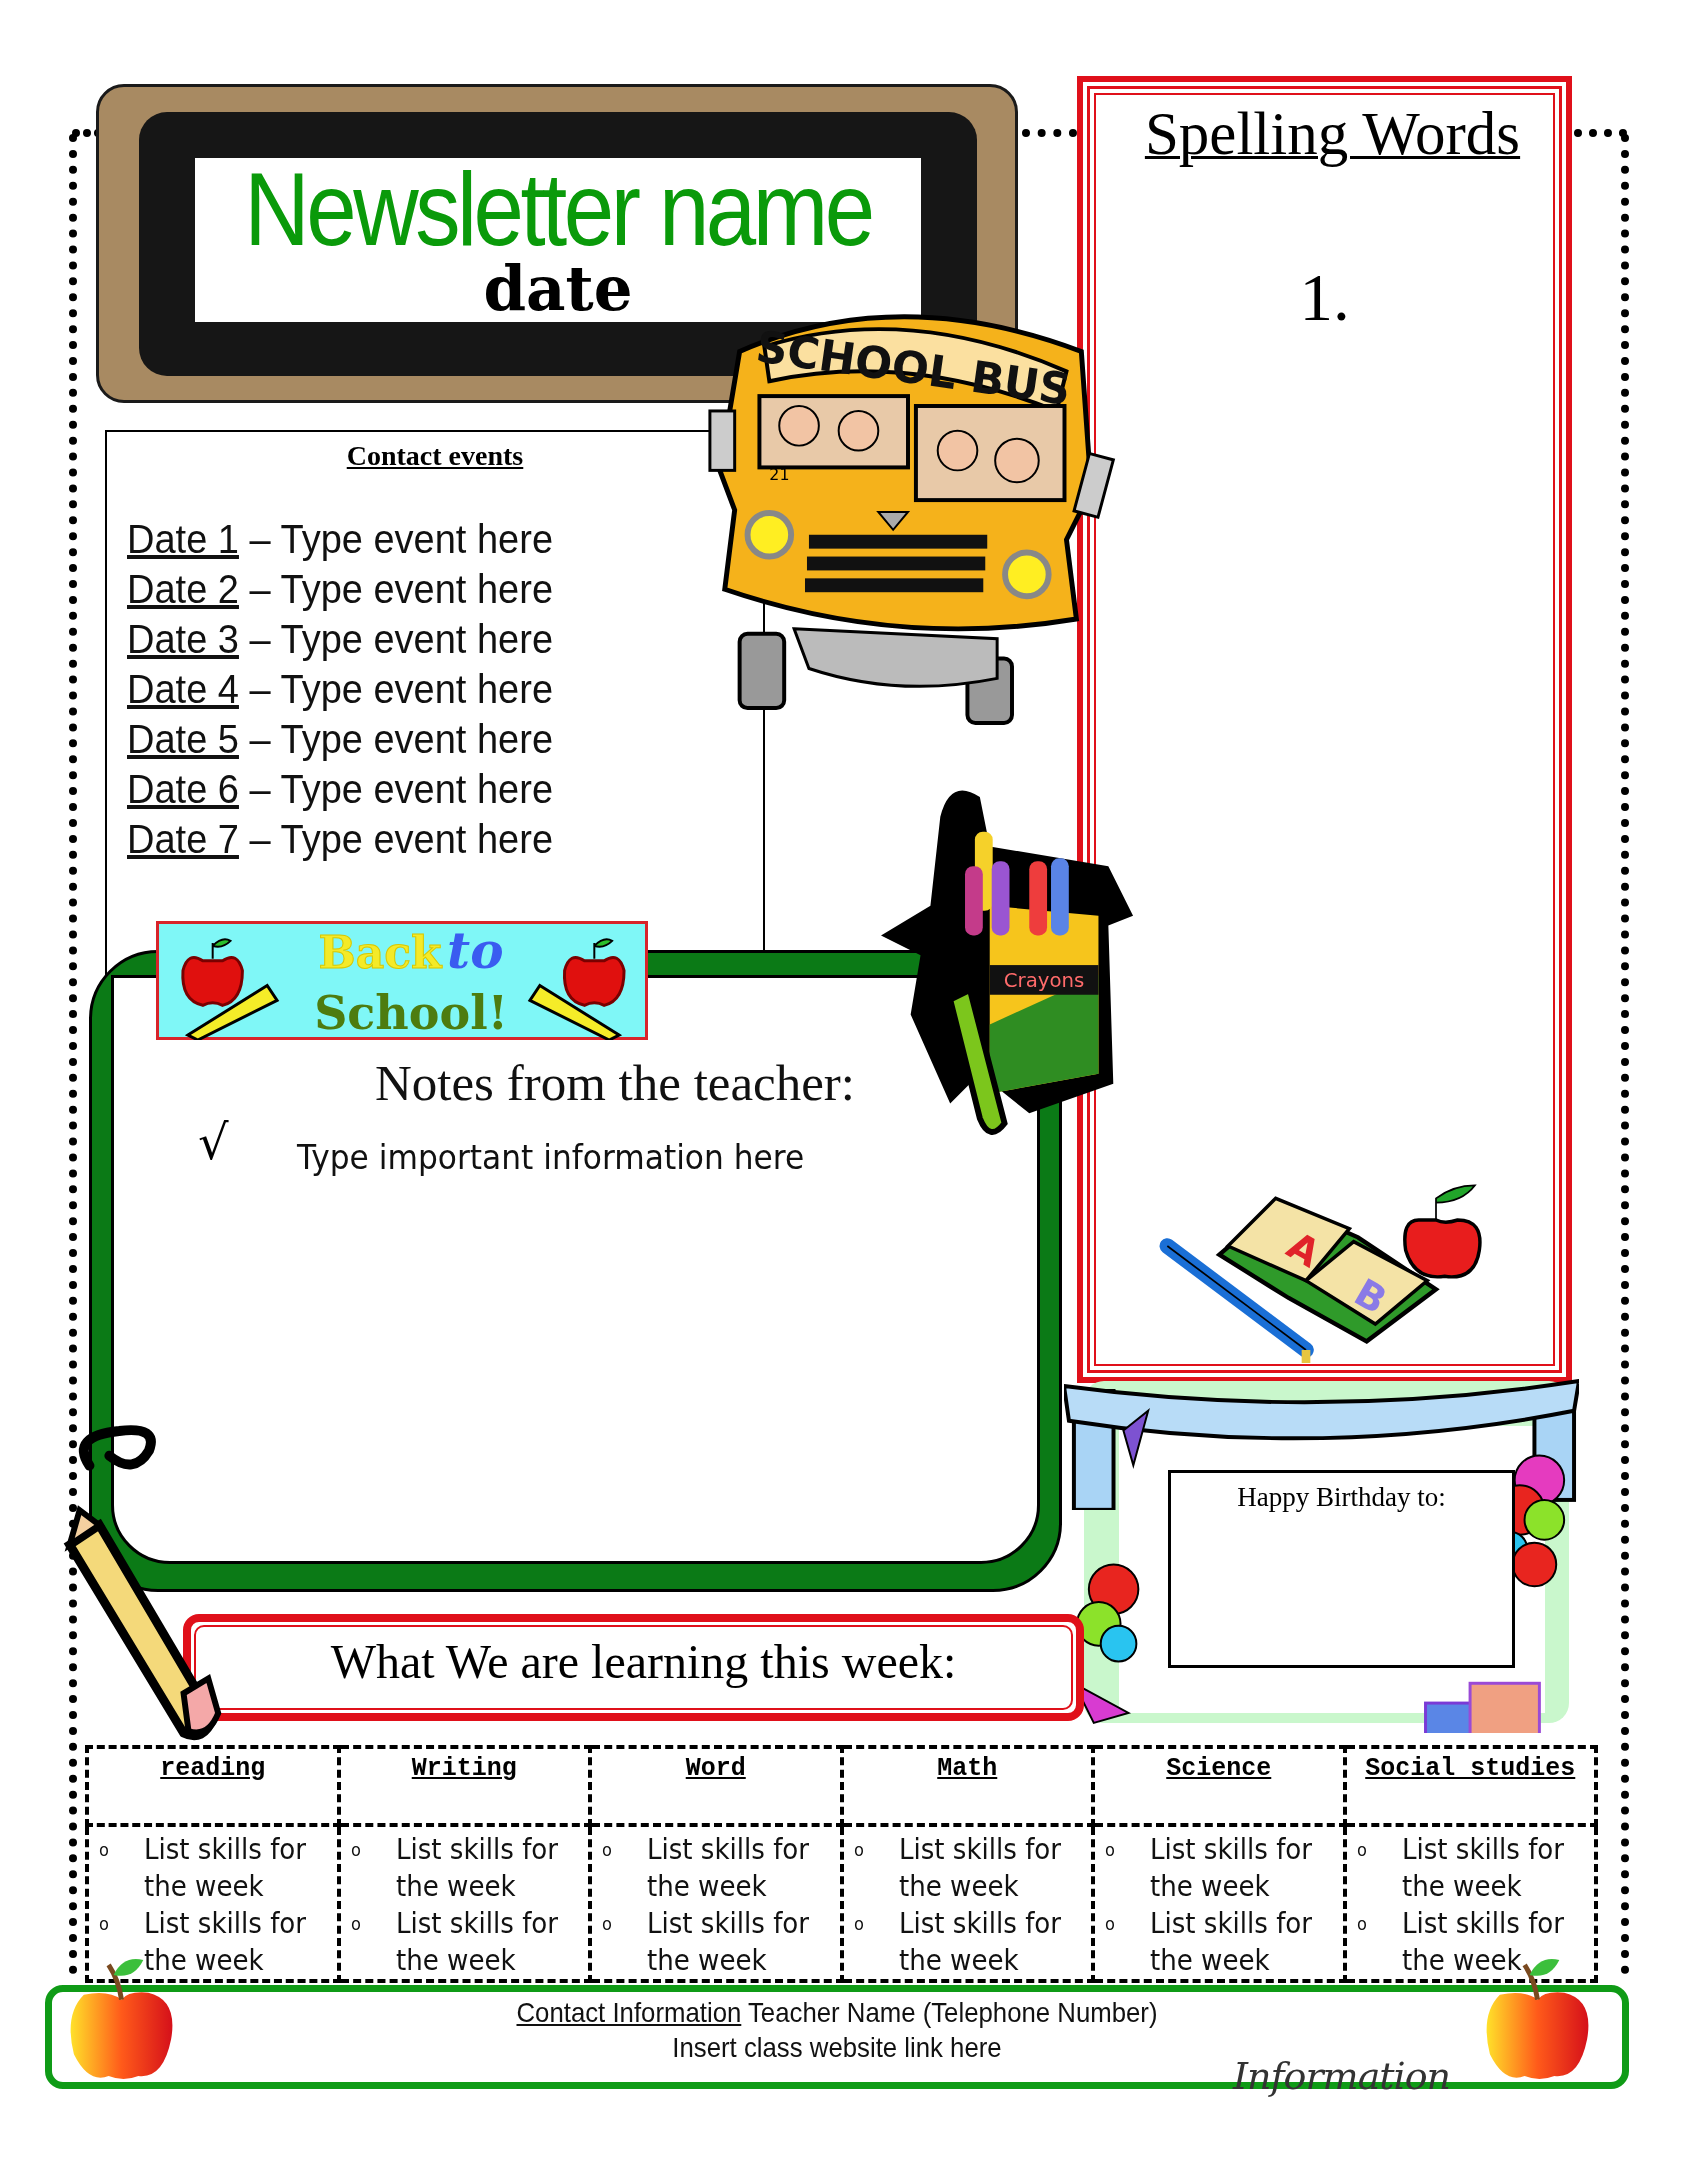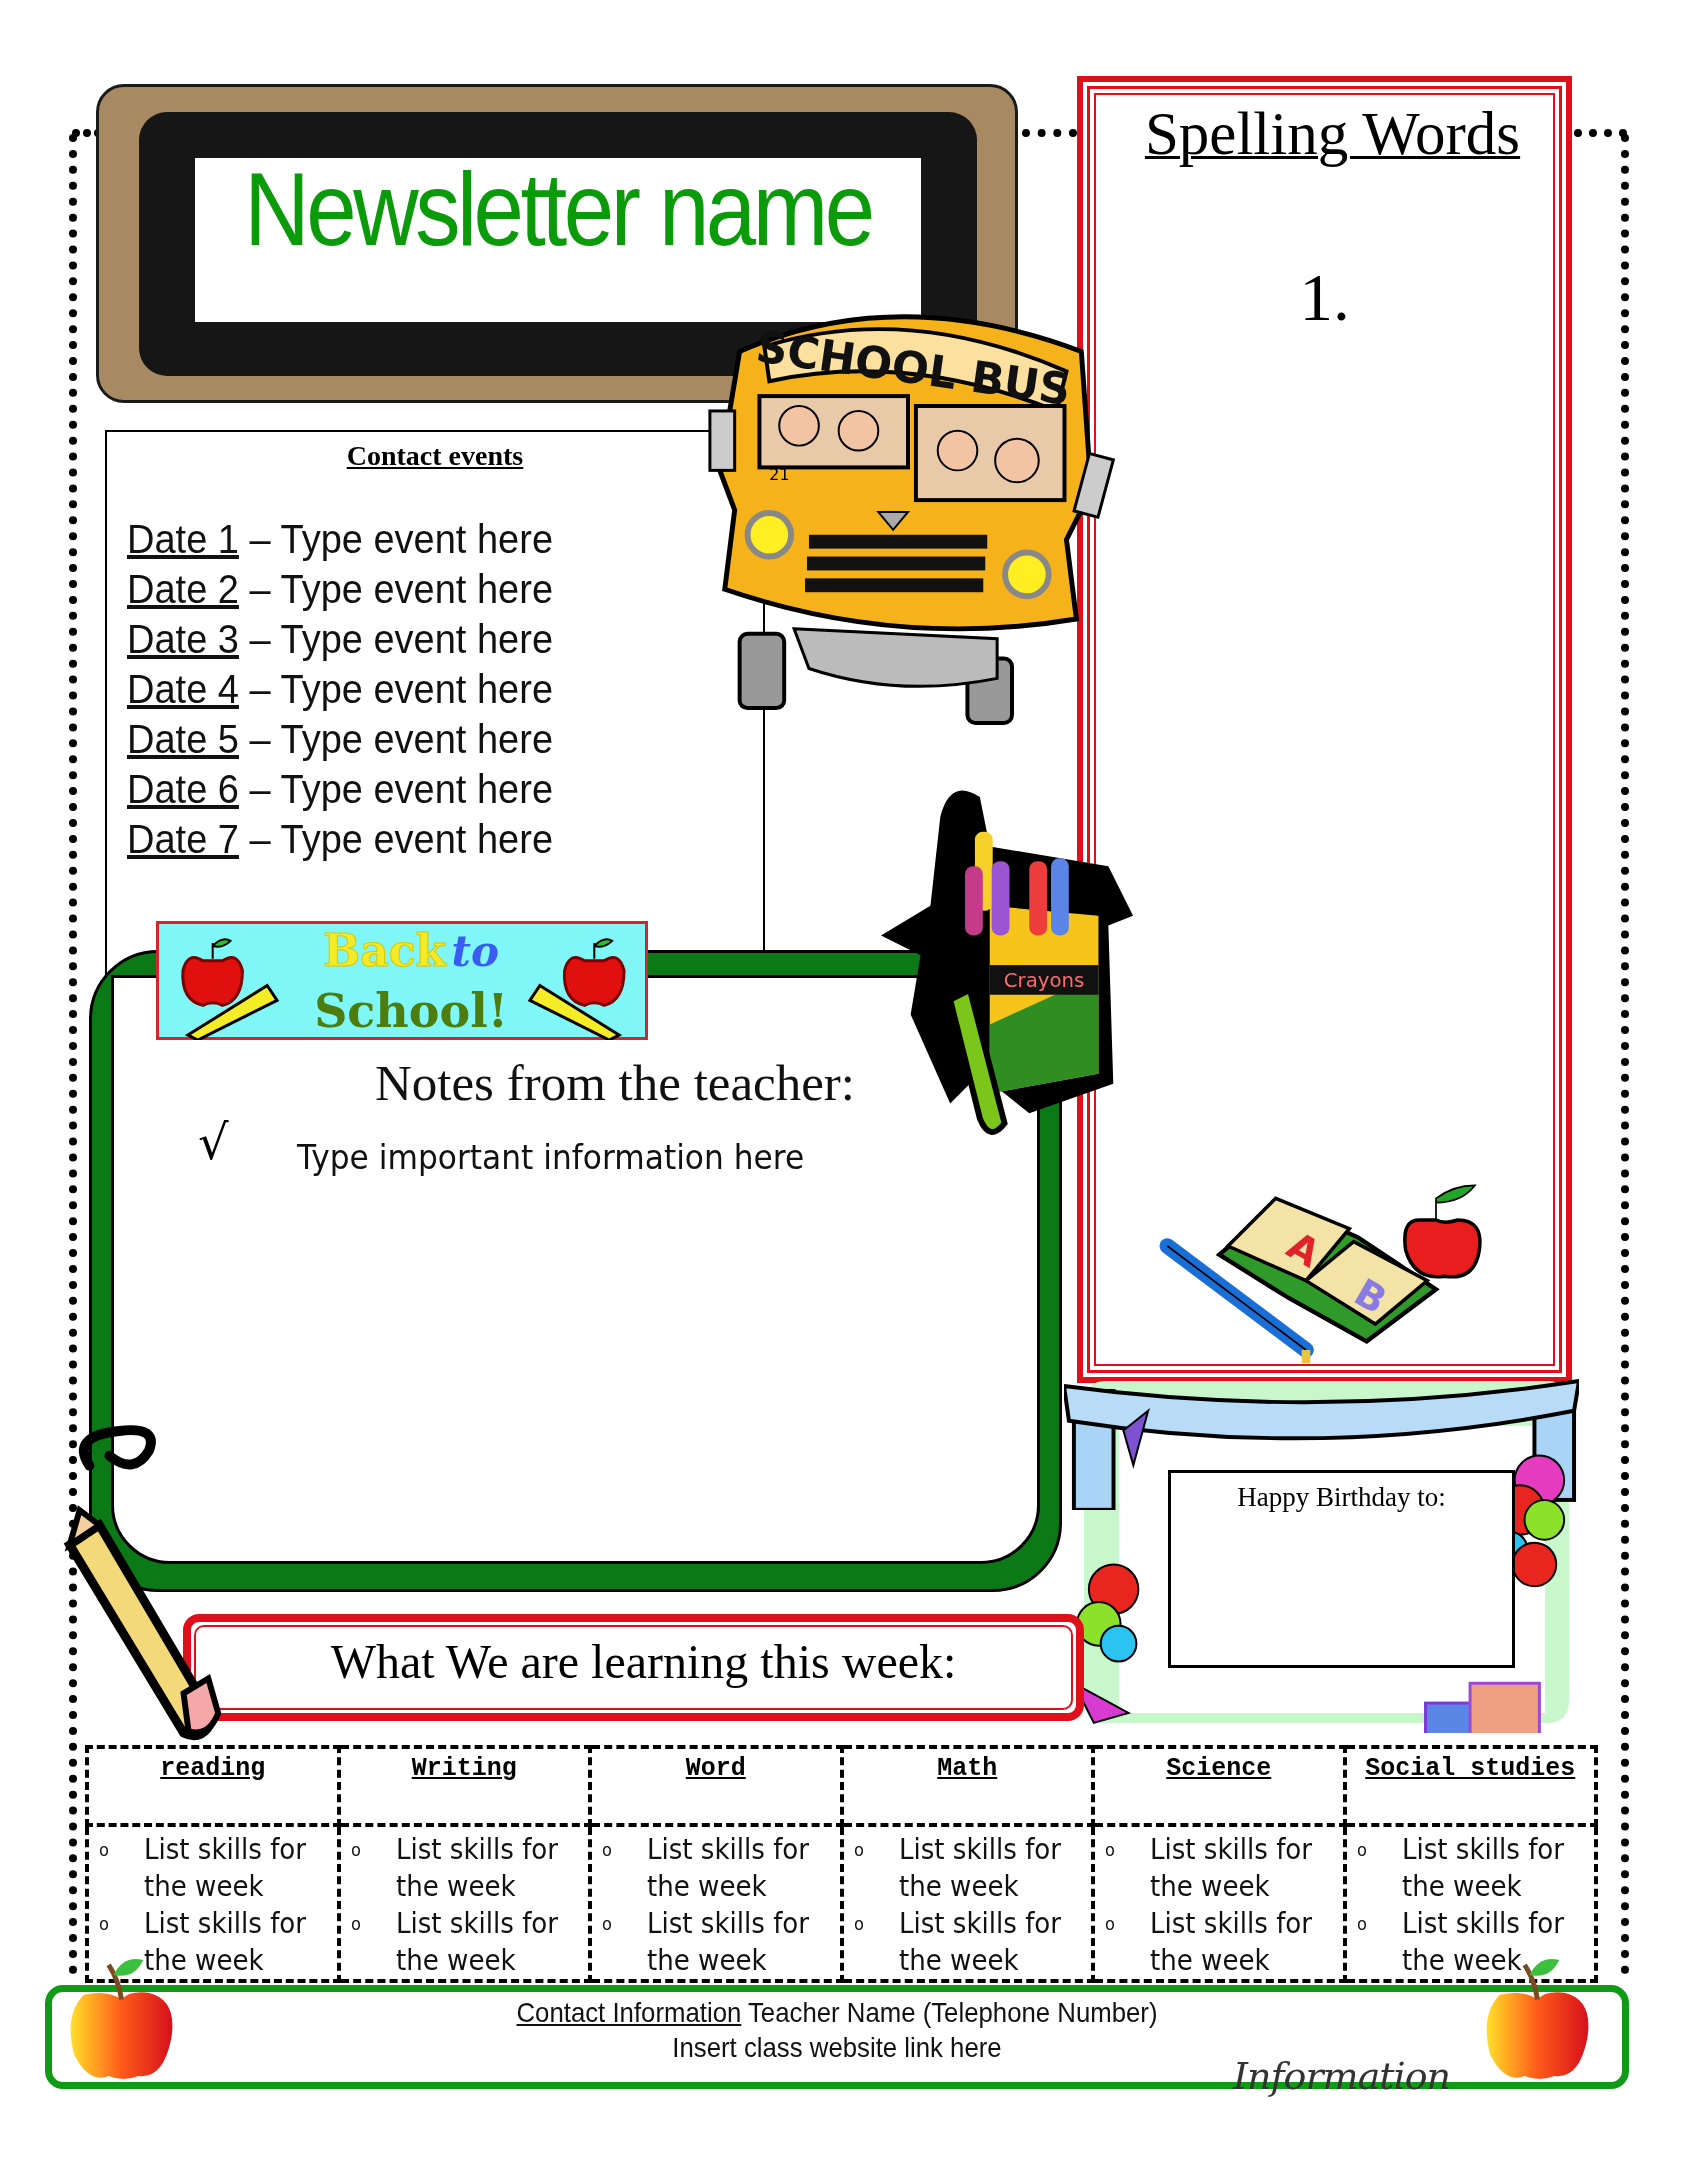--- a/index.html
+++ b/index.html
@@ -100,6 +100,7 @@
 <div class="abs board-black"></div>
 <div class="abs board-white">
   <span class="title">Newsletter name</span>
+  <span class="subtitle">date</span>
 </div>
 
 <div class="abs events"></div>

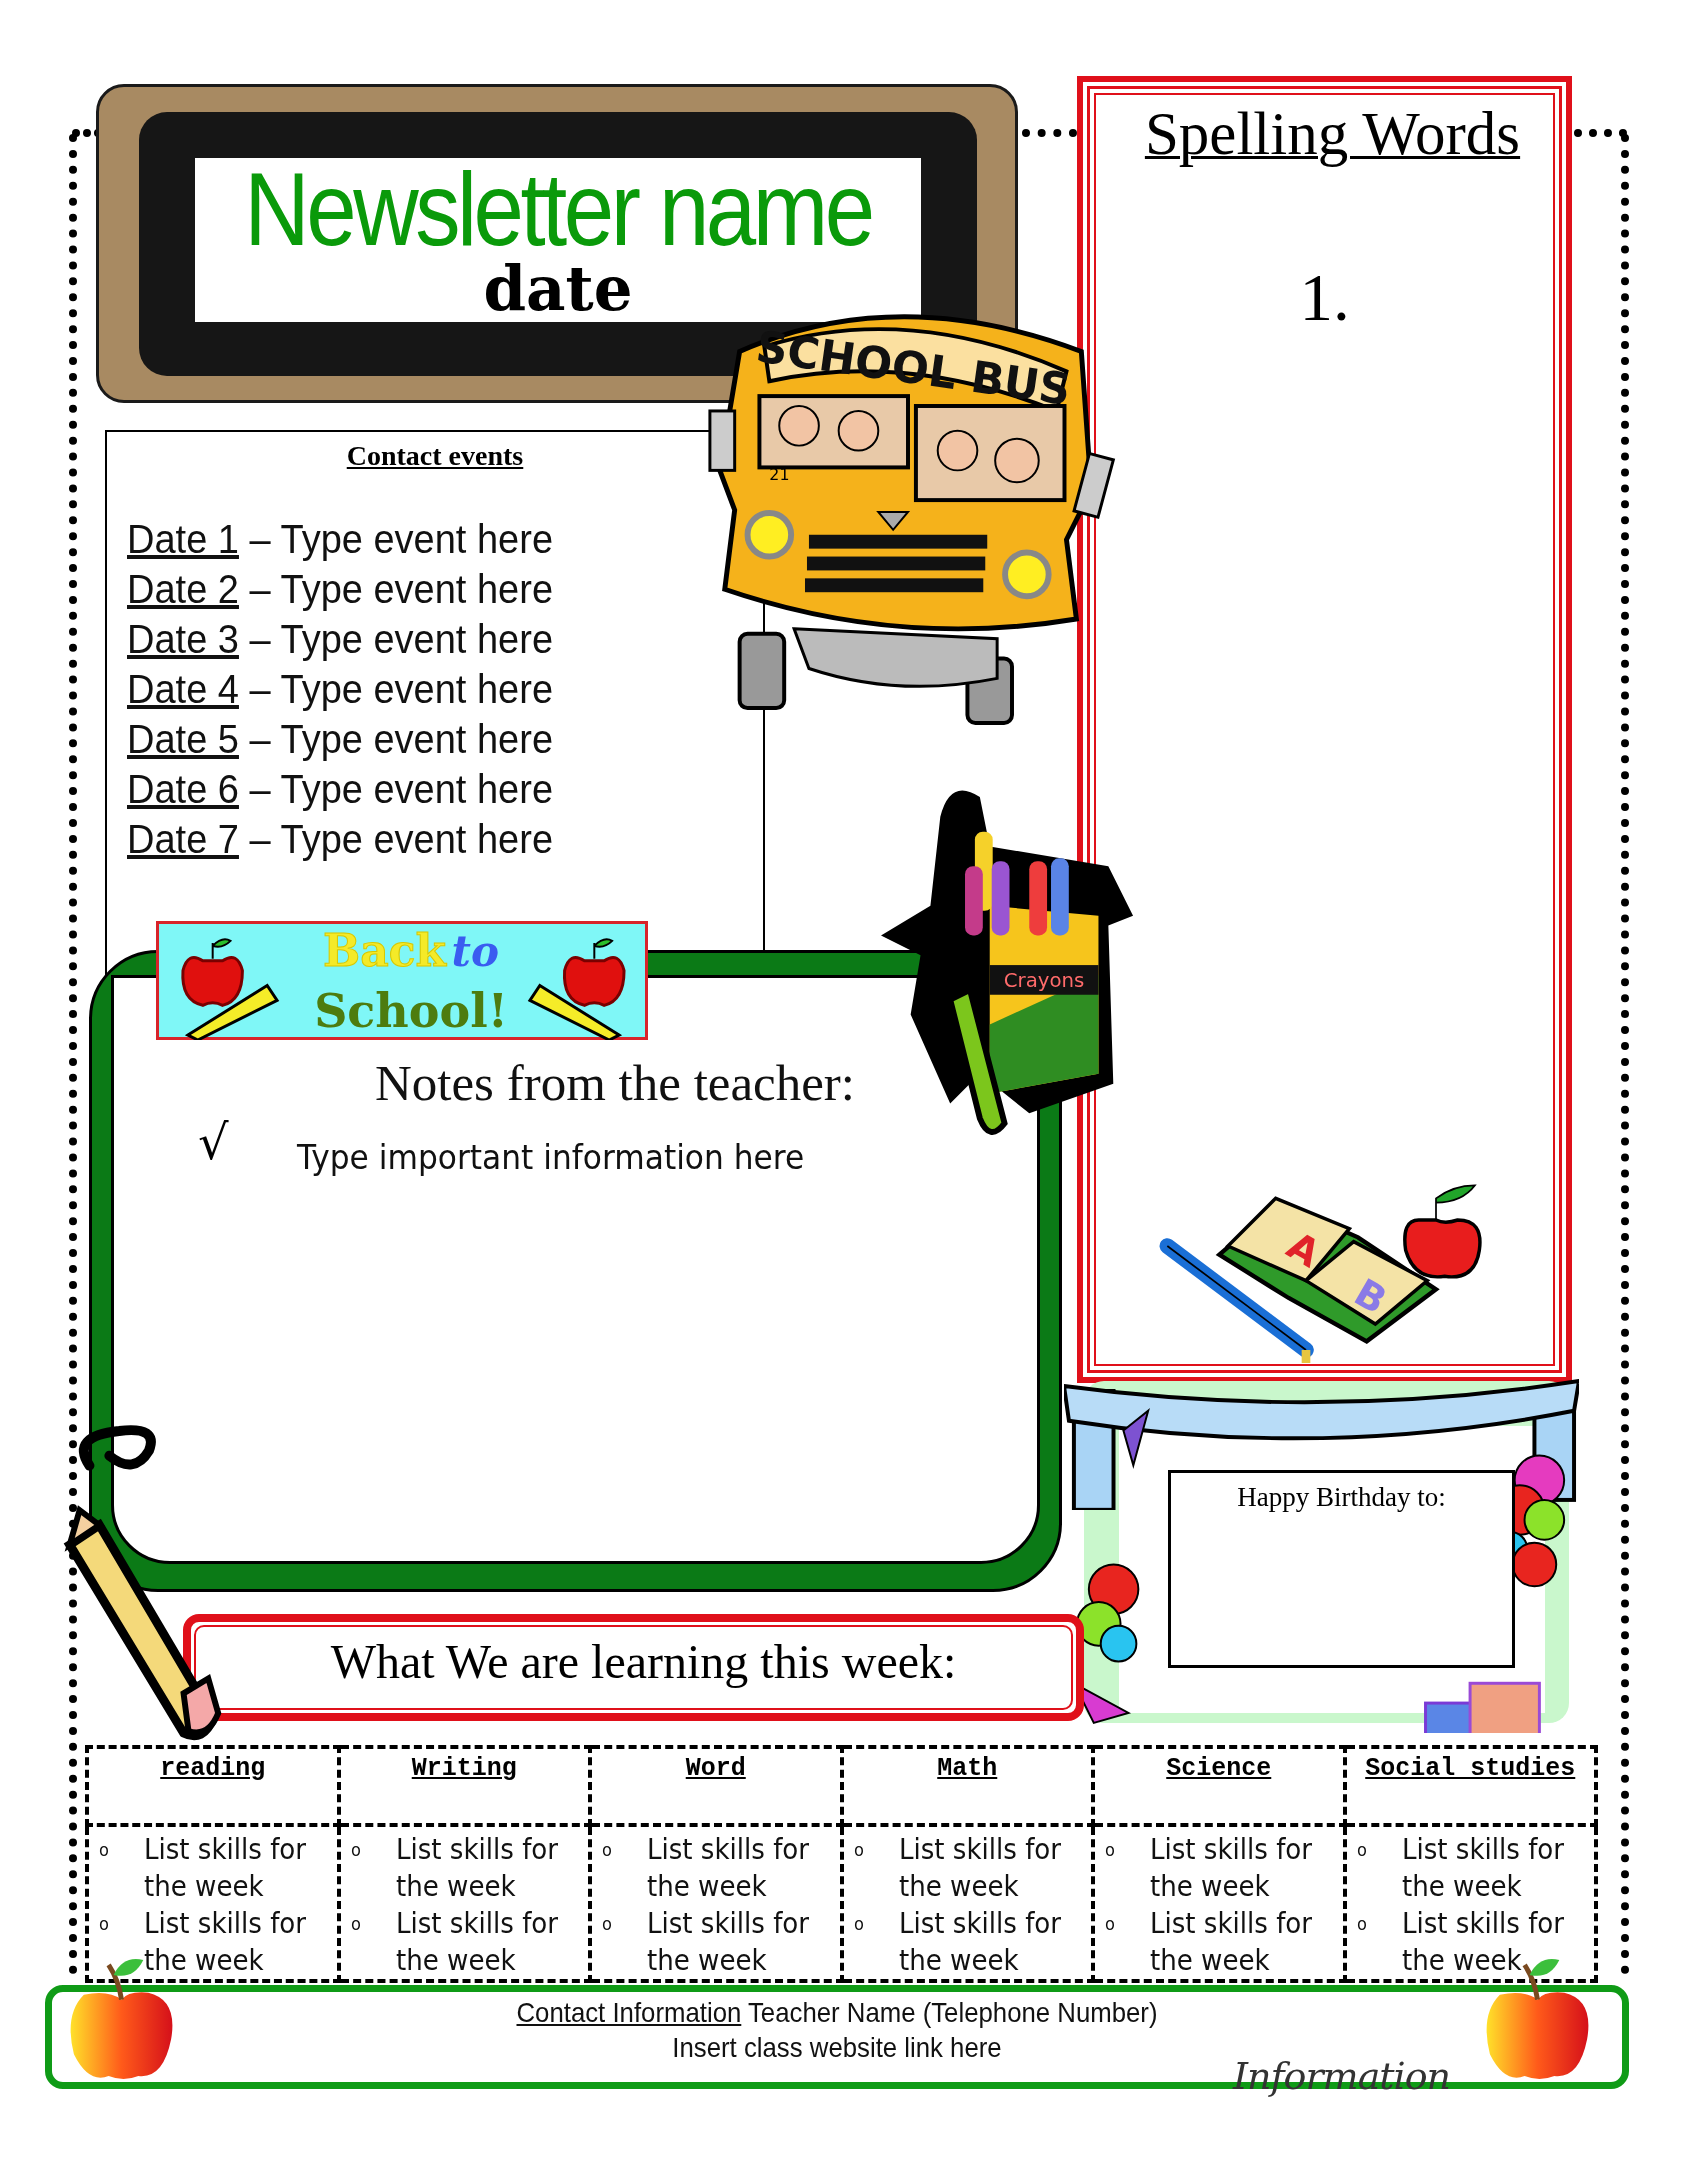--- a/index.html
+++ b/index.html
@@ -42,7 +42,7 @@
   .bts{left:156px;top:921px;width:492px;height:119px;background:#7ff7f7;border:3px solid #d8242a;box-sizing:border-box;}
   .bts-text{left:297px;top:926px;width:228px;text-align:center;font-family:"DejaVu Serif",serif;font-weight:bold;line-height:50px;}
   .bts-back{color:#f4ea28;font-size:44px;-webkit-text-stroke:1px #d8c800;}
-  .bts-to{color:#3a5cf0;font-size:42px;font-style:italic;}
+  .bts-to{color:#3a5cf0;font-size:50px;font-style:italic;}
   .bts-school{color:#4d7c0f;font-size:46px;margin-top:12px;}
 
   

